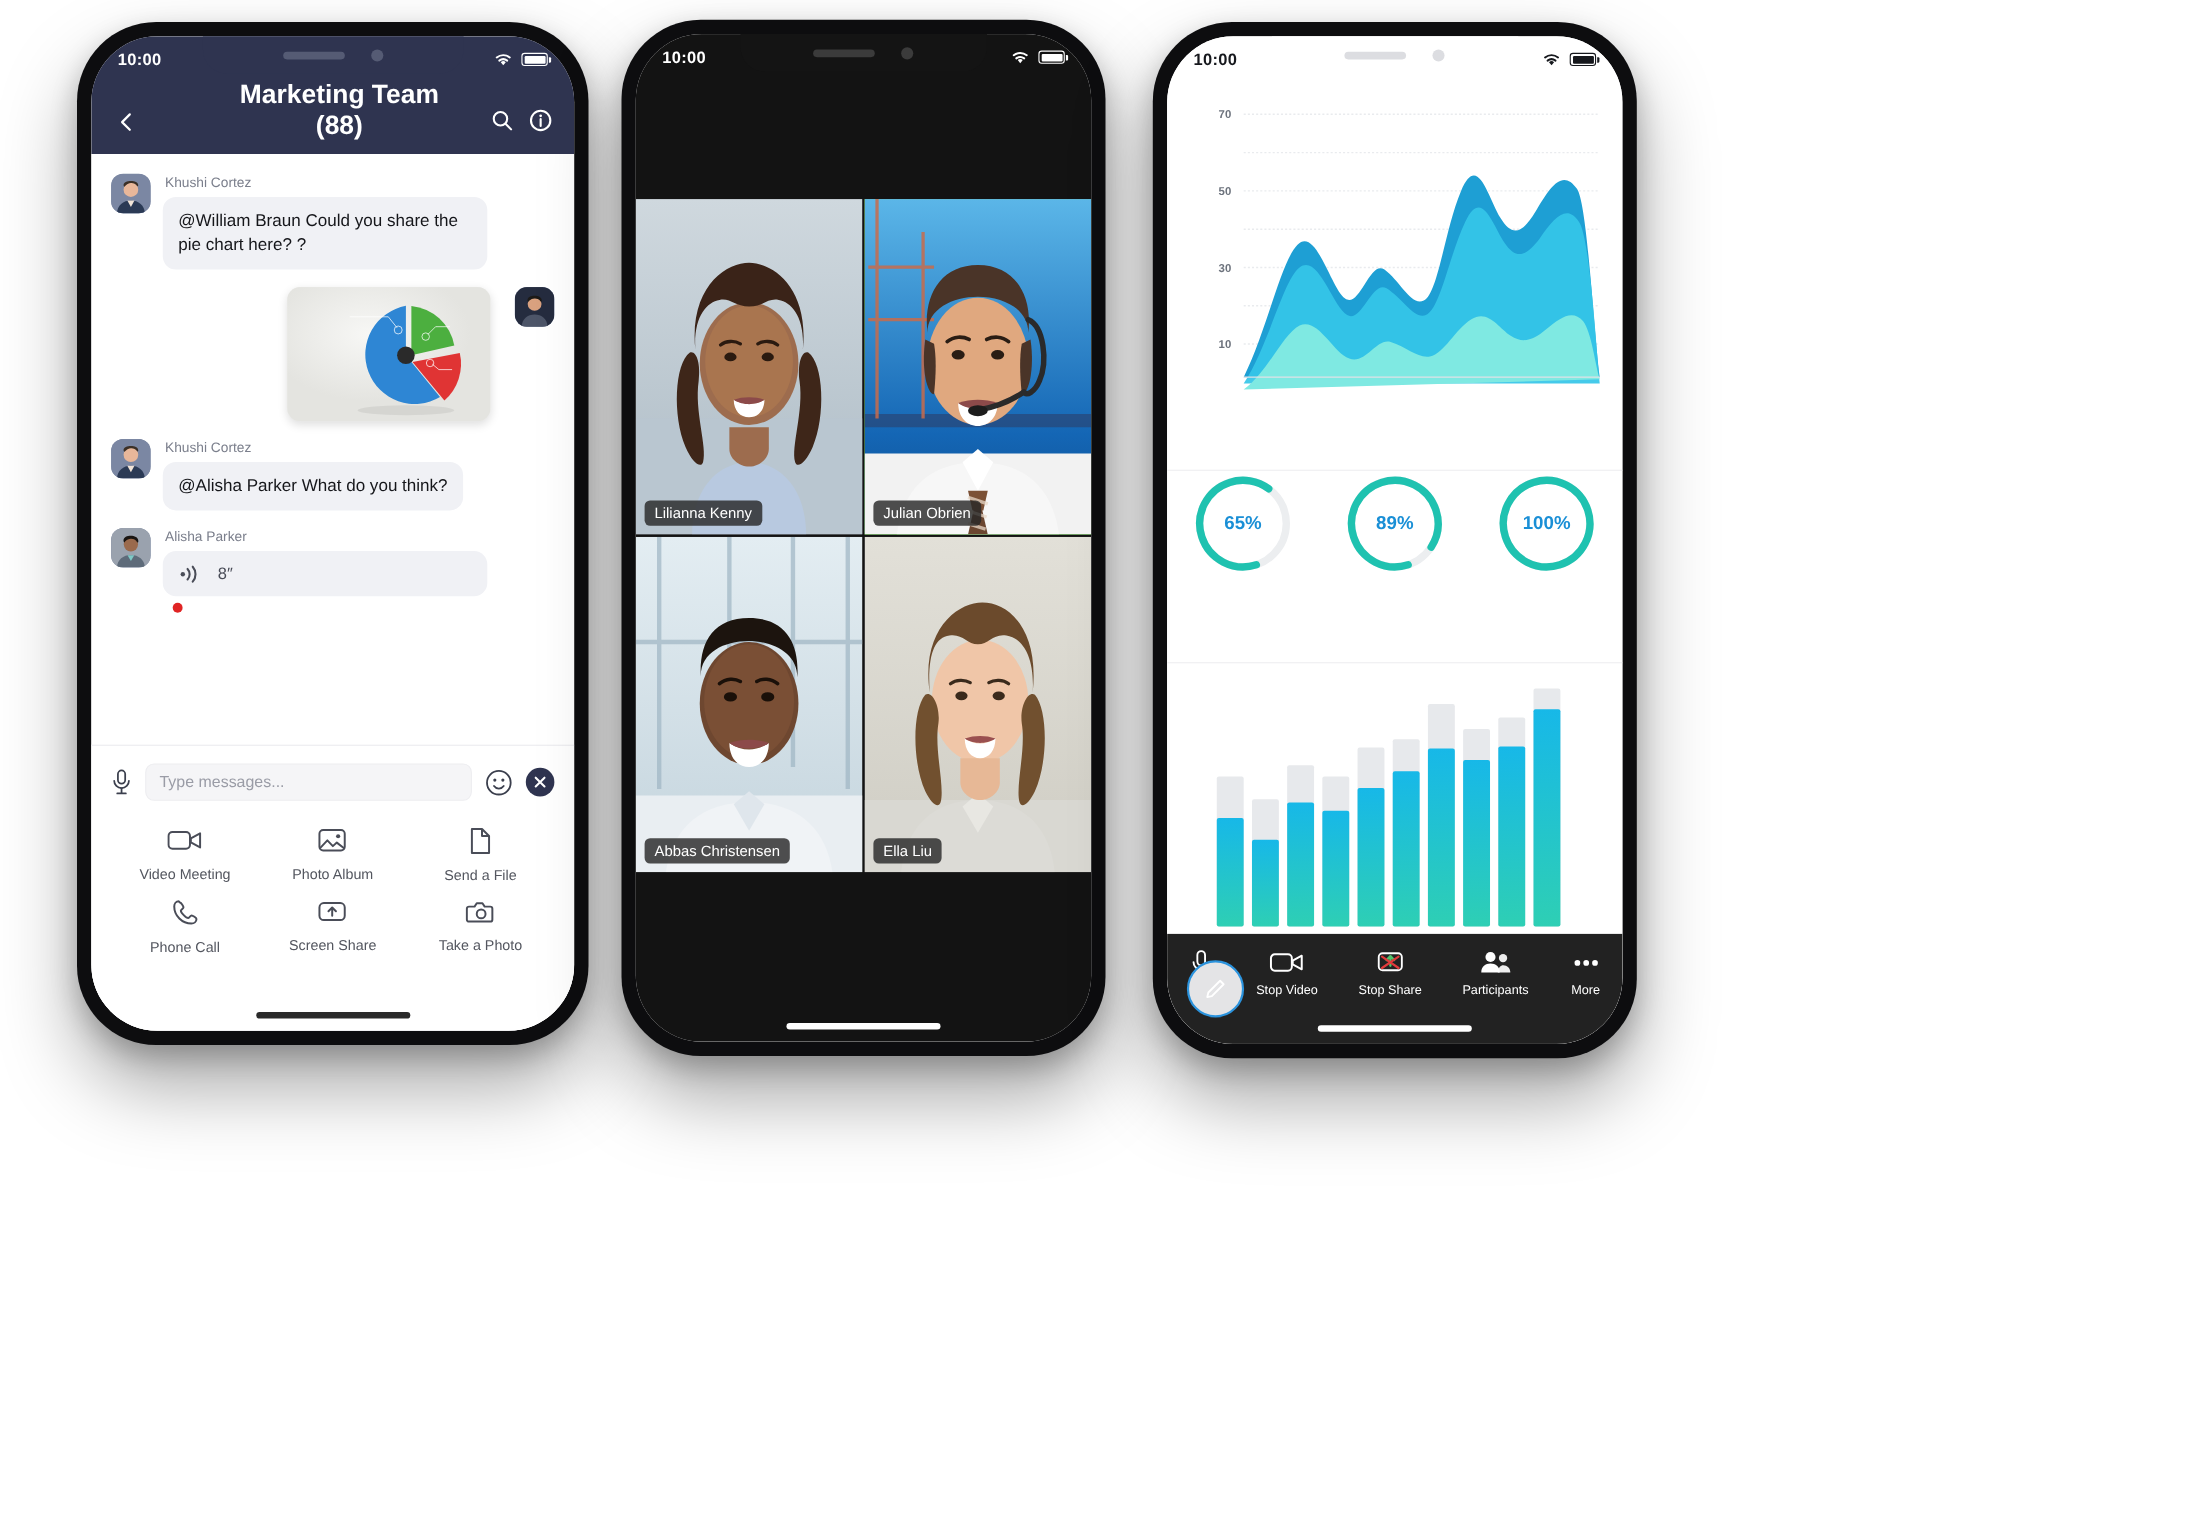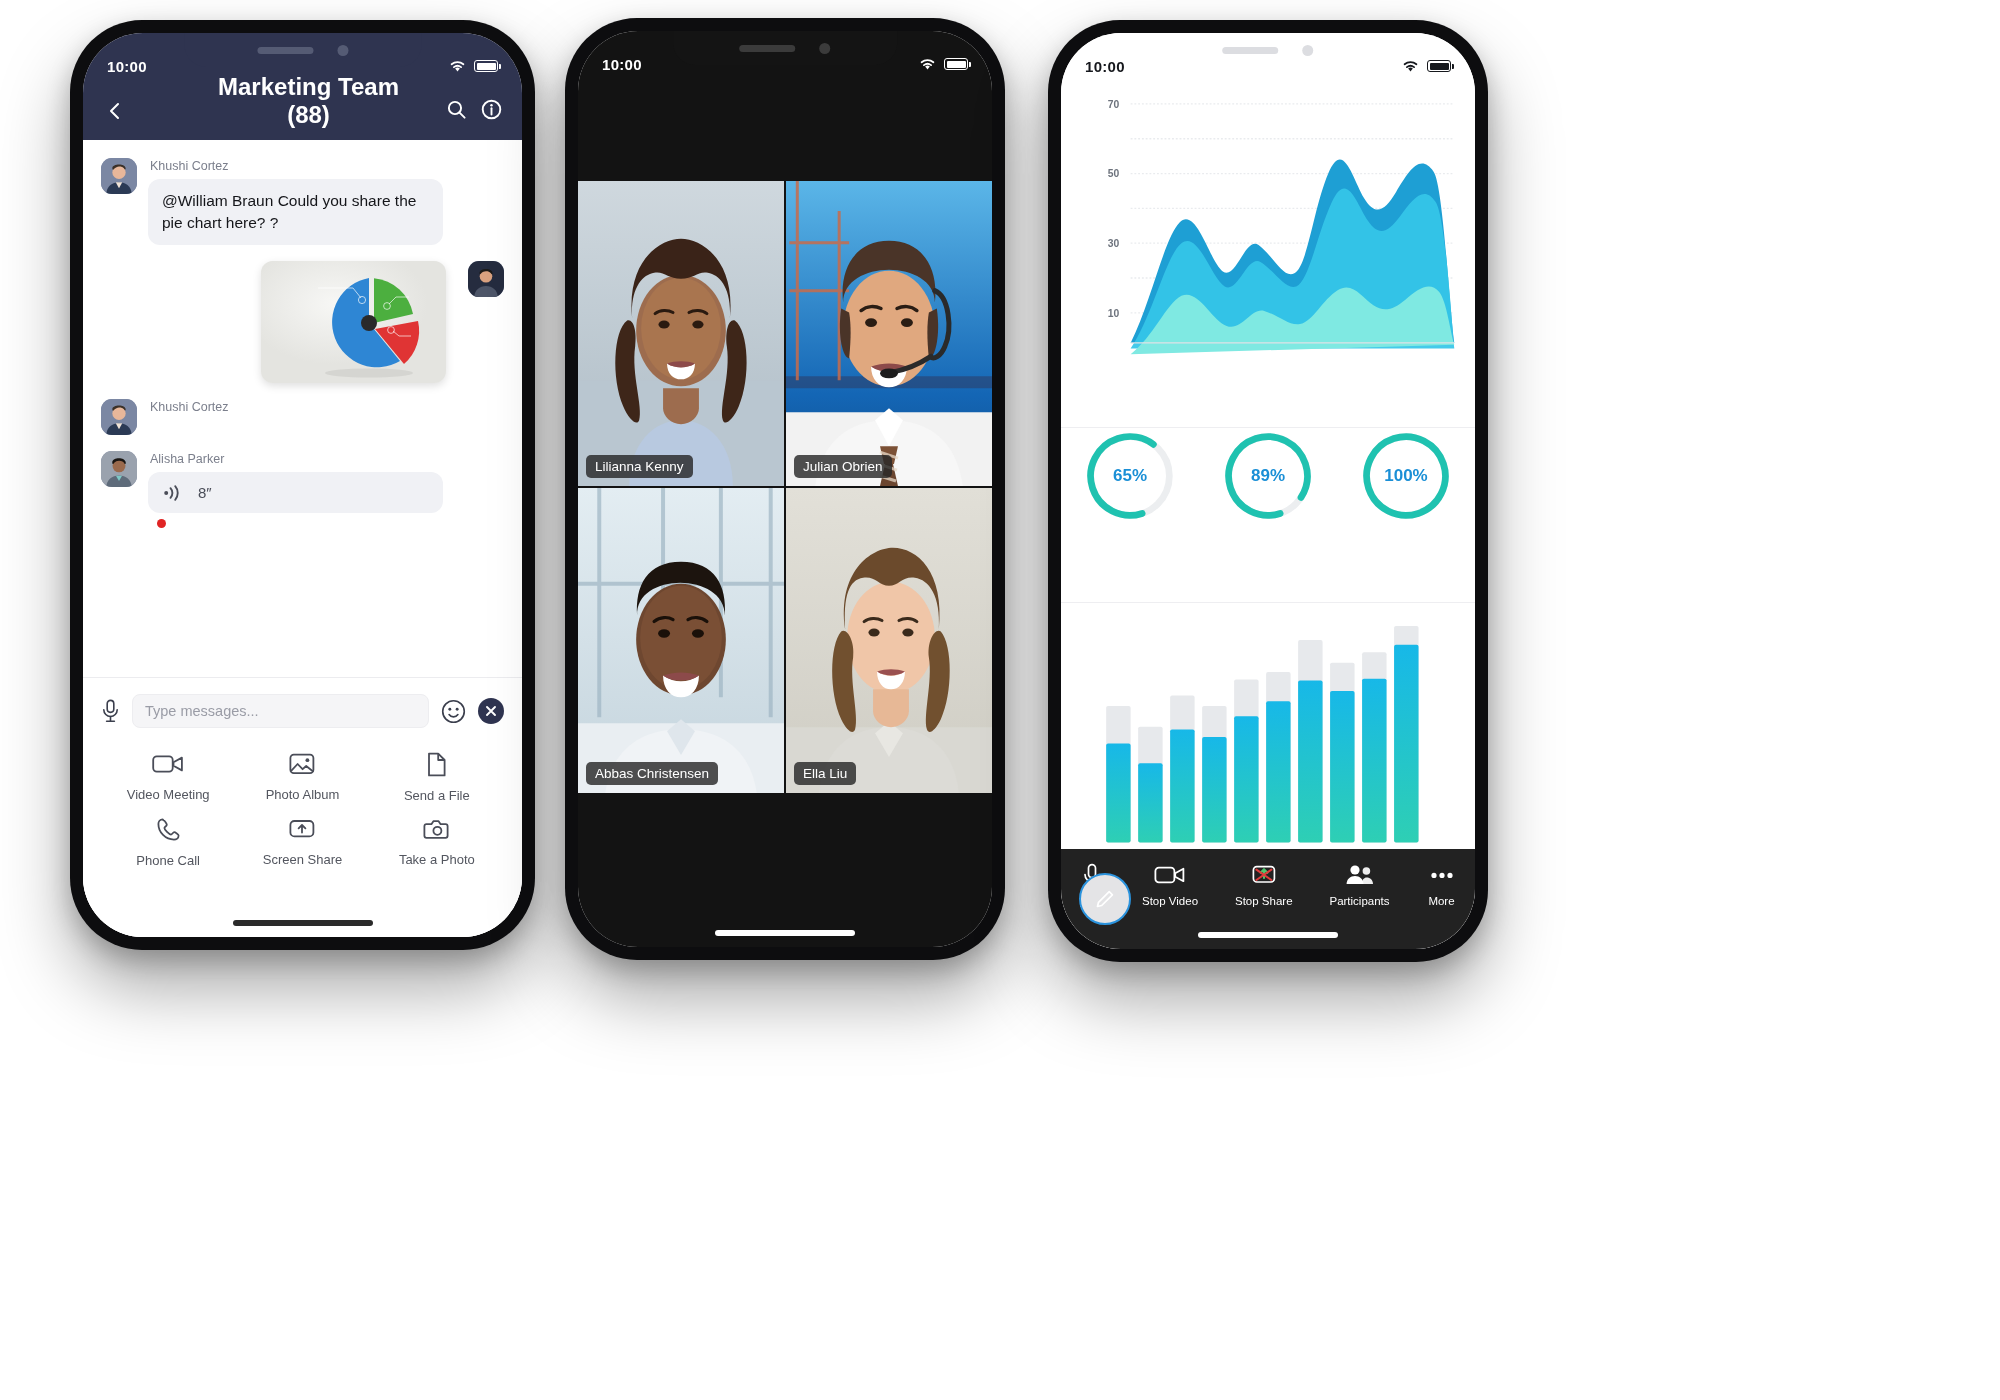--- a/index.html
+++ b/index.html
@@ -42,7 +42,7 @@
 
   
   .statusbar {
-    position:absolute; top:16px; left:0; right:0; height:34px; z-index:8;
+    position:absolute; top:4px; left:0; right:0; height:34px; z-index:8;
     display:flex; align-items:center; justify-content:space-between;
     padding:0 24px; font-size:15px; font-weight:bold;
   }

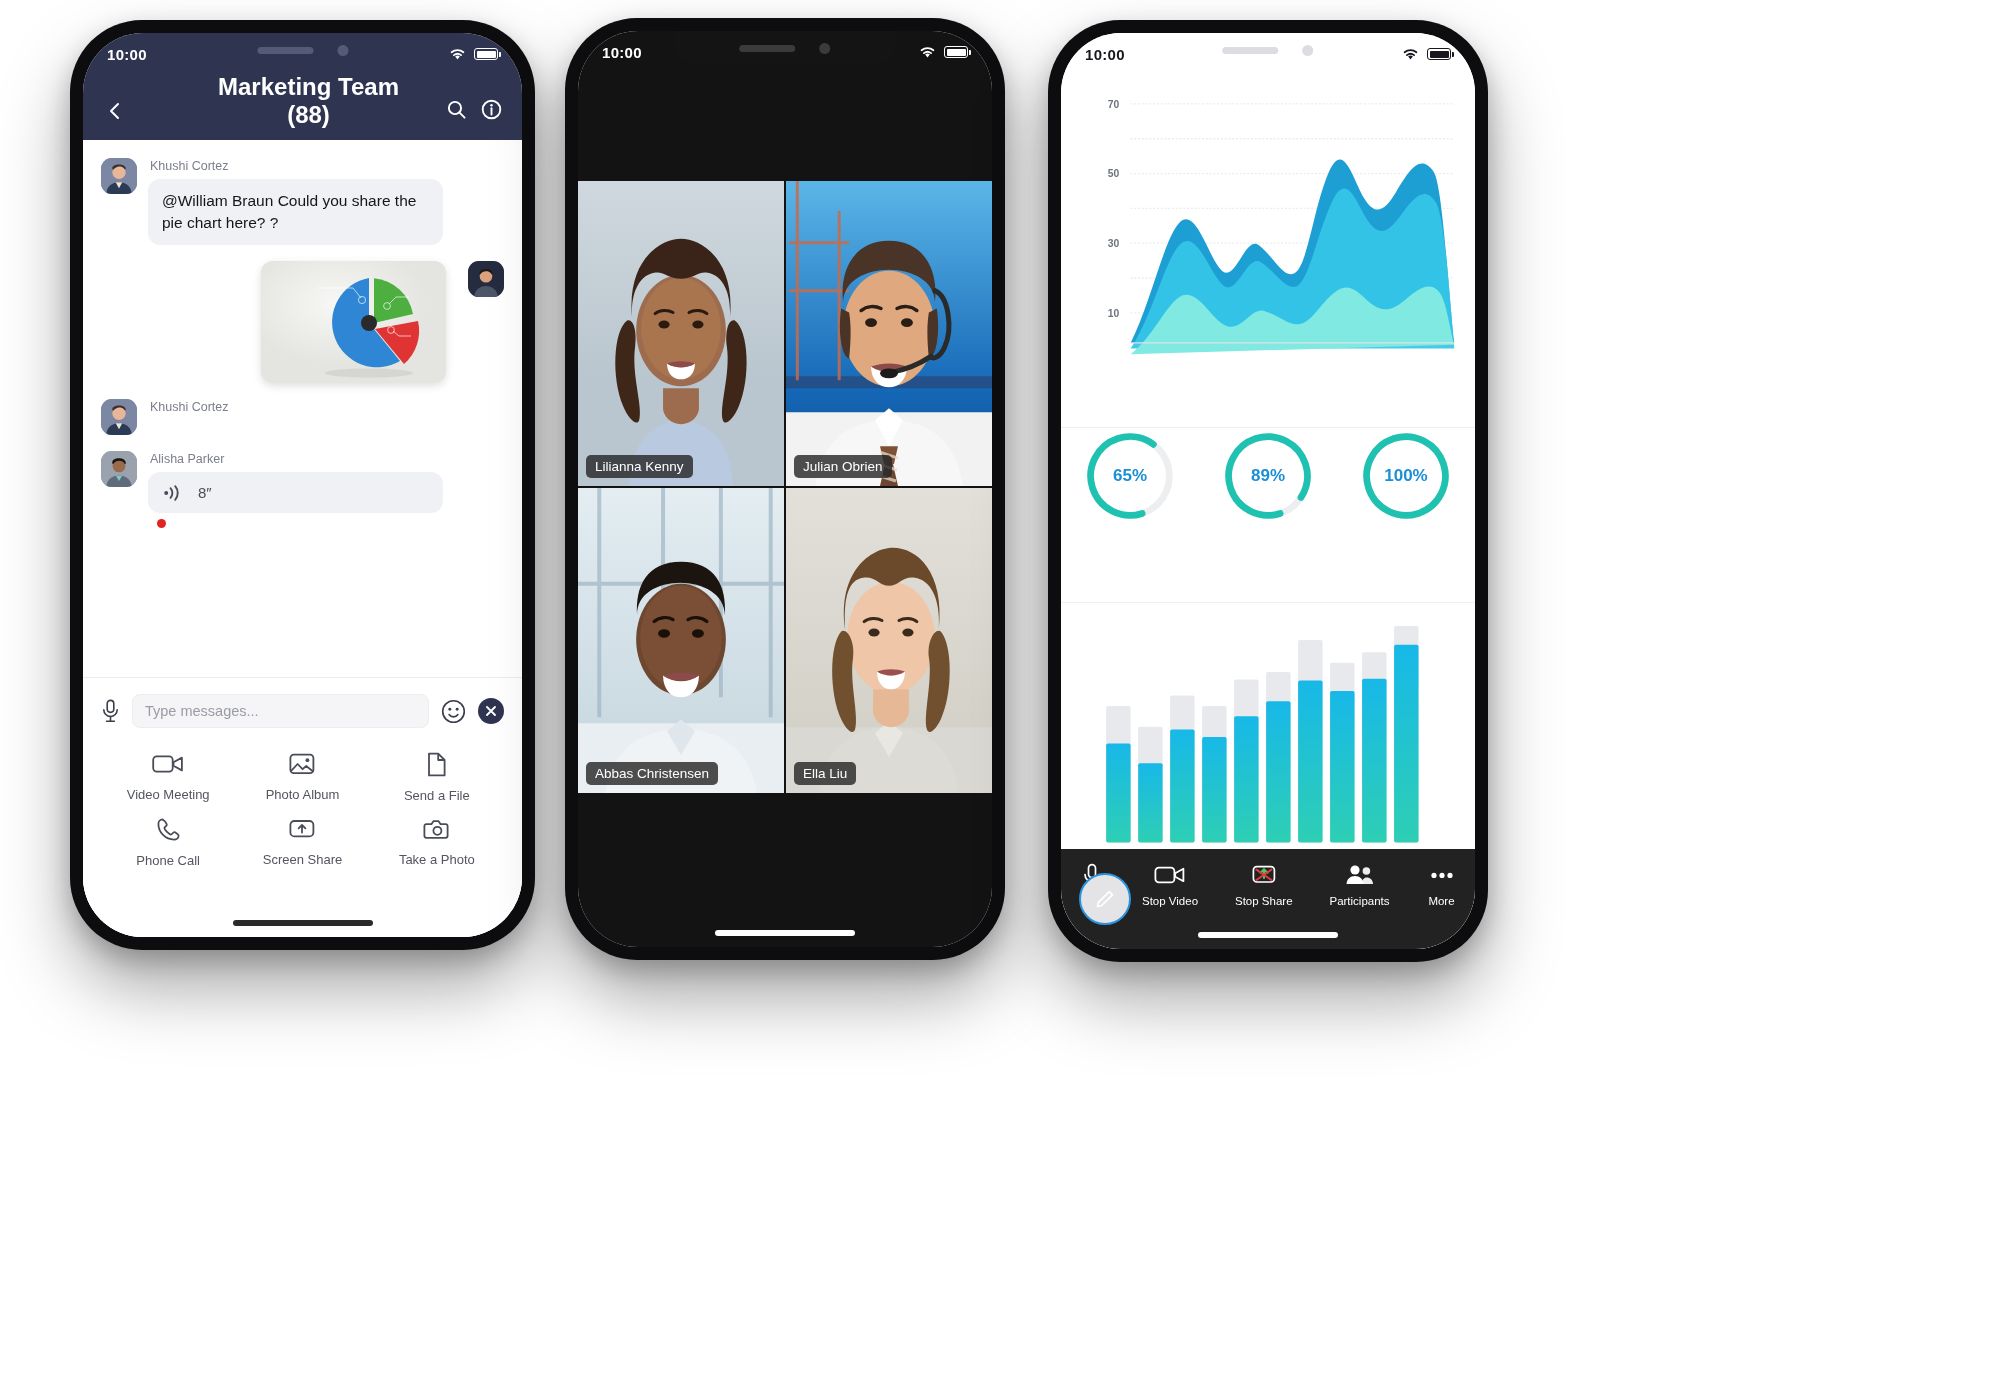--- a/index.html
+++ b/index.html
@@ -279,6 +279,7 @@
         </div>
         <div class="msg-col">
           <div class="sender">Khushi Cortez</div>
+          <div class="bubble">@Alisha Parker What do you think?</div>
         </div>
       </div>
 

